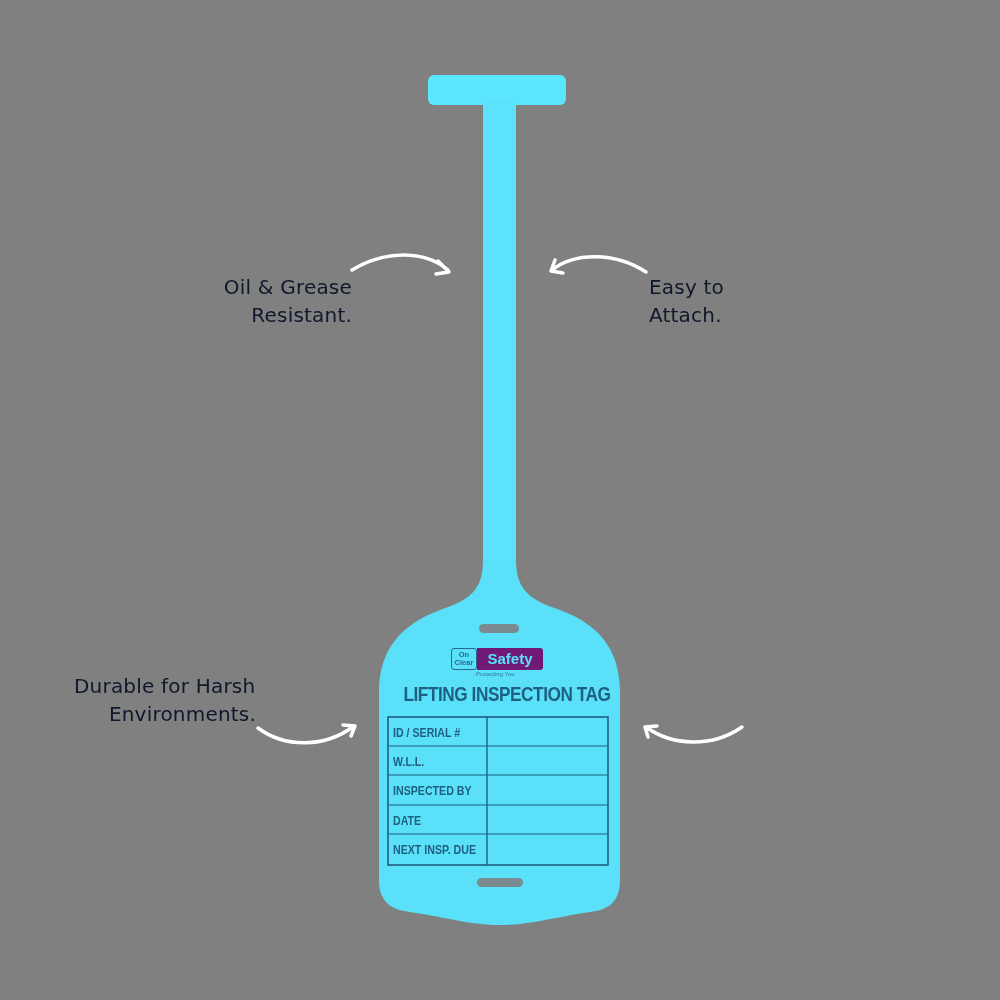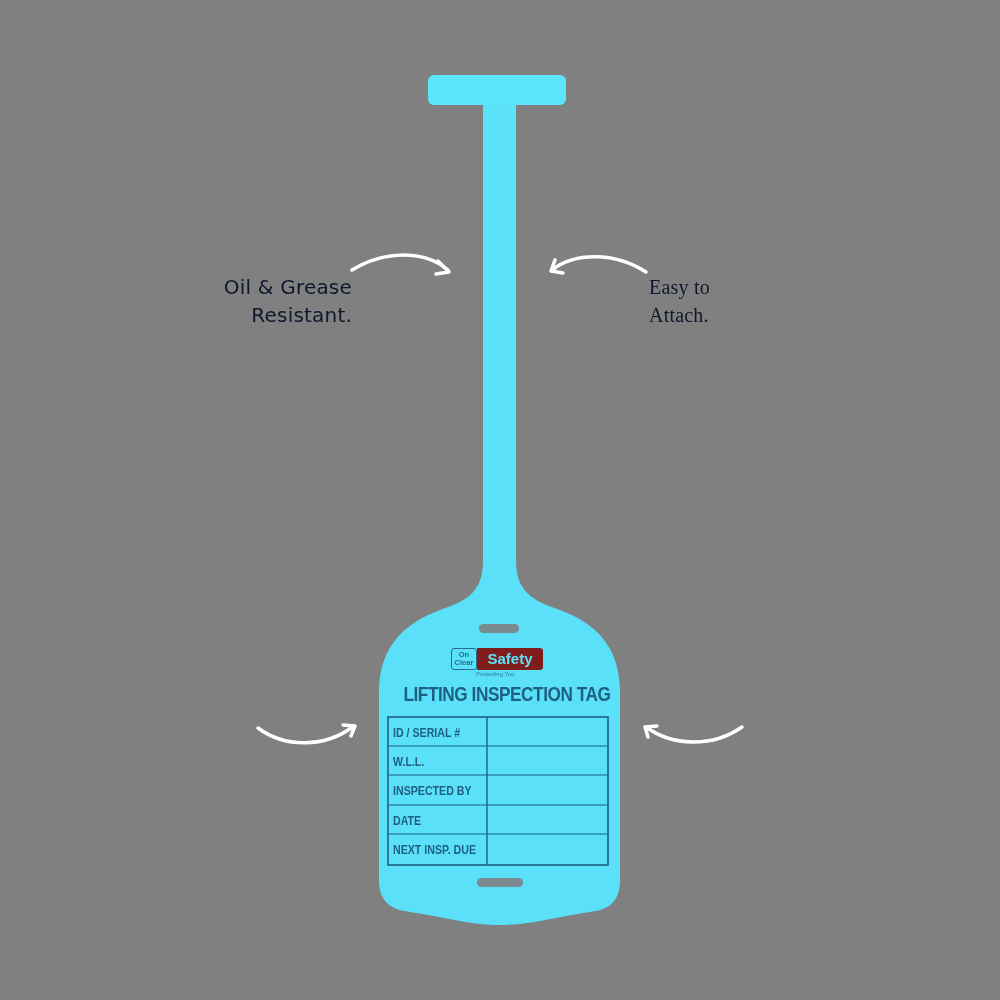--- a/index.html
+++ b/index.html
@@ -7,7 +7,7 @@
     .label { position:absolute; color:#0f172a; font-size:20px; line-height:28px; letter-spacing:0.2px; }
     .label span { display:block; }
     .r { text-align:right; }
-    .l { text-align:left;font-family:Liberation Serif, serif; }
+    .l { text-align:left; }
     svg.tag { position:absolute; left:0; top:0; }
     .tagtext { position:absolute; color:#1f5f80; font-family:"Liberation Sans", sans-serif; }
     .title { left:388px; top:683px; width:220px; text-align:center; font-size:20px; font-weight:bold; letter-spacing:-0.5px; transform:scaleX(0.86); transform-origin:center; white-space:nowrap; }

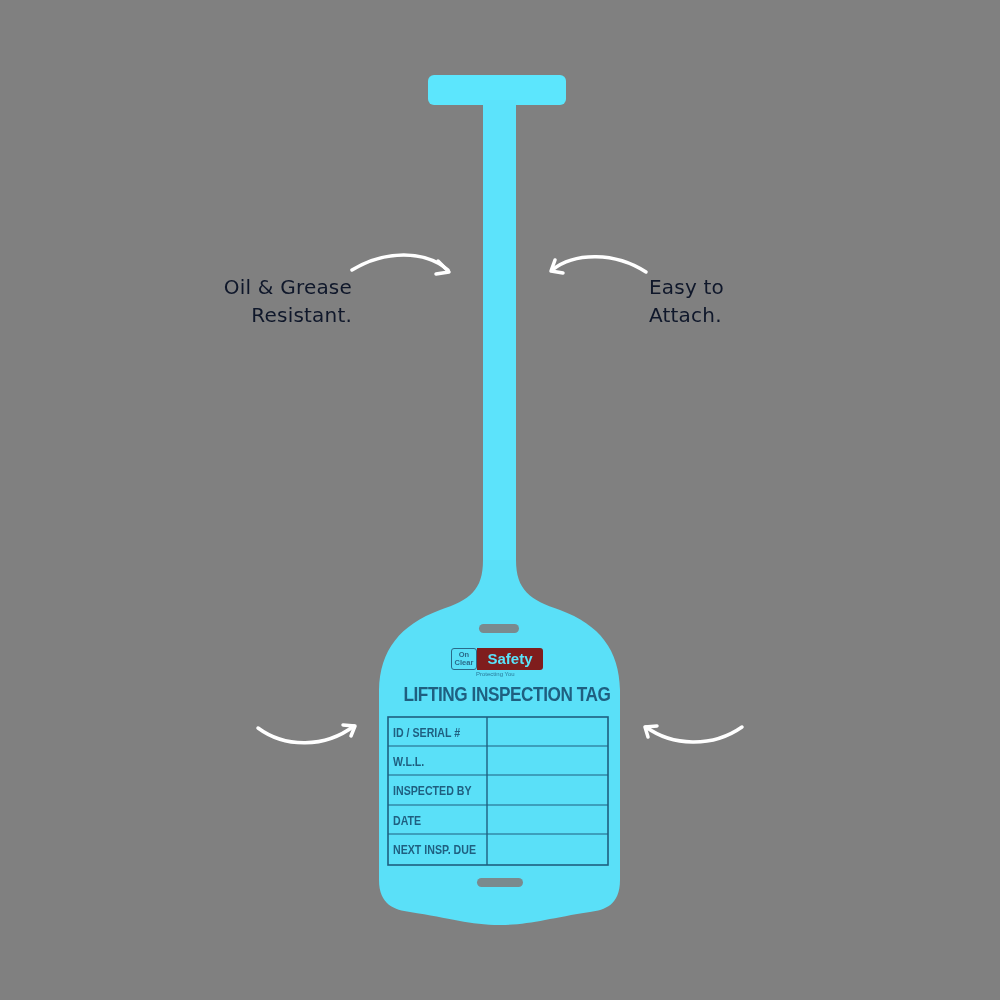--- a/index.html
+++ b/index.html
@@ -14,7 +14,7 @@
     .field { position:absolute; left:393px; font-size:12.5px; font-weight:bold; color:#1f5f80; font-family:"Liberation Sans", sans-serif; transform:scaleX(0.85); transform-origin:left; white-space:nowrap; }
     .logo { position:absolute; left:451px; top:648px; height:22px; width:92px; }
     .logo .on { position:absolute; left:0; top:0; width:26px; height:22px; border:1.5px solid #2a6a8a; border-radius:3px; box-sizing:border-box; font-size:7.5px; line-height:8px; color:#2a6a8a; font-weight:bold; text-align:center; padding-top:2px; font-family:"Liberation Sans", sans-serif; }
-    .logo .safety { position:absolute; left:26px; top:0; width:66px; height:22px; background:#7f1d1d; border-radius:0 3px 3px 0; color:#59e4fb; font-weight:bold; font-size:15px; line-height:22px; text-align:center; font-family:"Liberation Sans", sans-serif; }
+    .logo .safety { position:absolute; left:26px; top:0; width:66px; height:22px; background:#701a75; border-radius:0 3px 3px 0; color:#59e4fb; font-weight:bold; font-size:15px; line-height:22px; text-align:center; font-family:"Liberation Sans", sans-serif; }
     .tagline { position:absolute; left:476px; top:671px; font-size:6px; color:#2a7a9a; font-family:"Liberation Sans", sans-serif; }
   </style>
 </head>

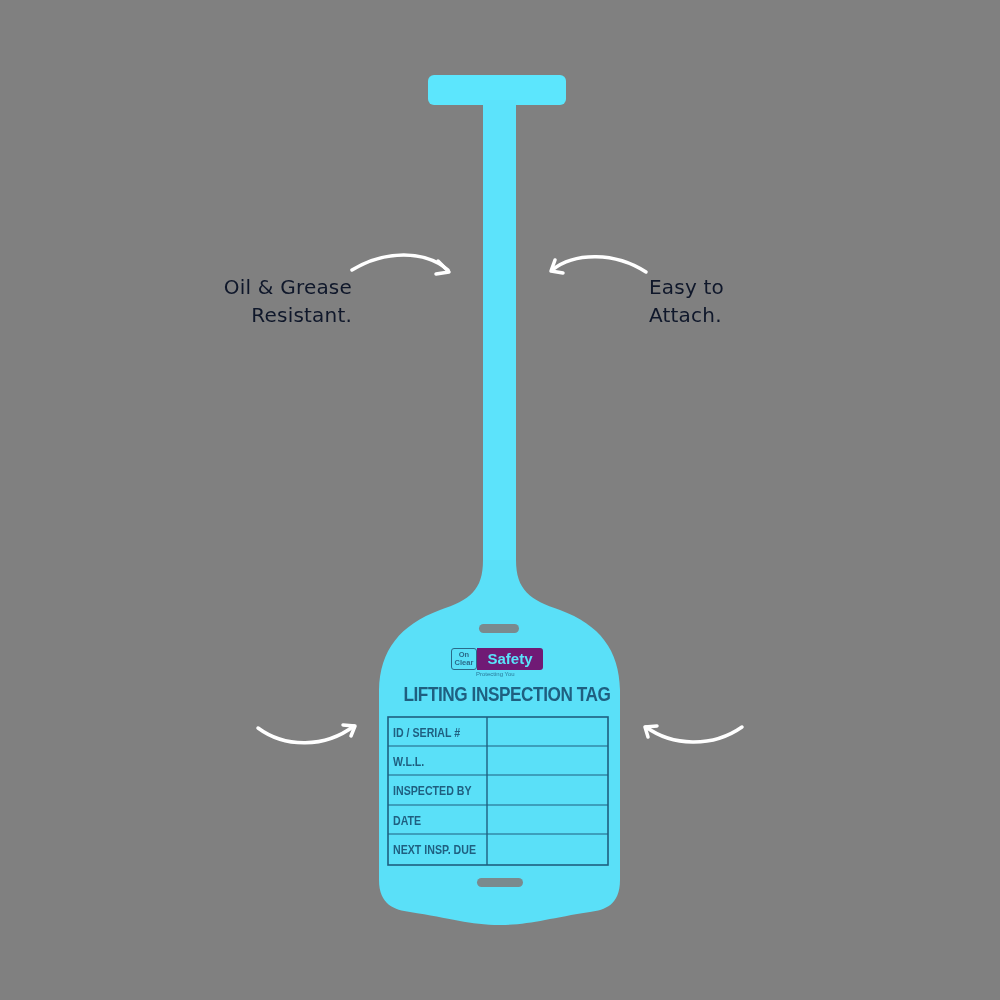--- a/index.html
+++ b/index.html
@@ -59,6 +59,7 @@
   <span>Attach.</span>
 </div>
 <div class="label r" style="left:40px; top:672px; width:216px;">
+  <span style="text-align:left; margin-left:34px;">Durable for Harsh</span>
 </div>
 <div class="label l" style="left:743px; top:672px; width:220px;">
 </div>

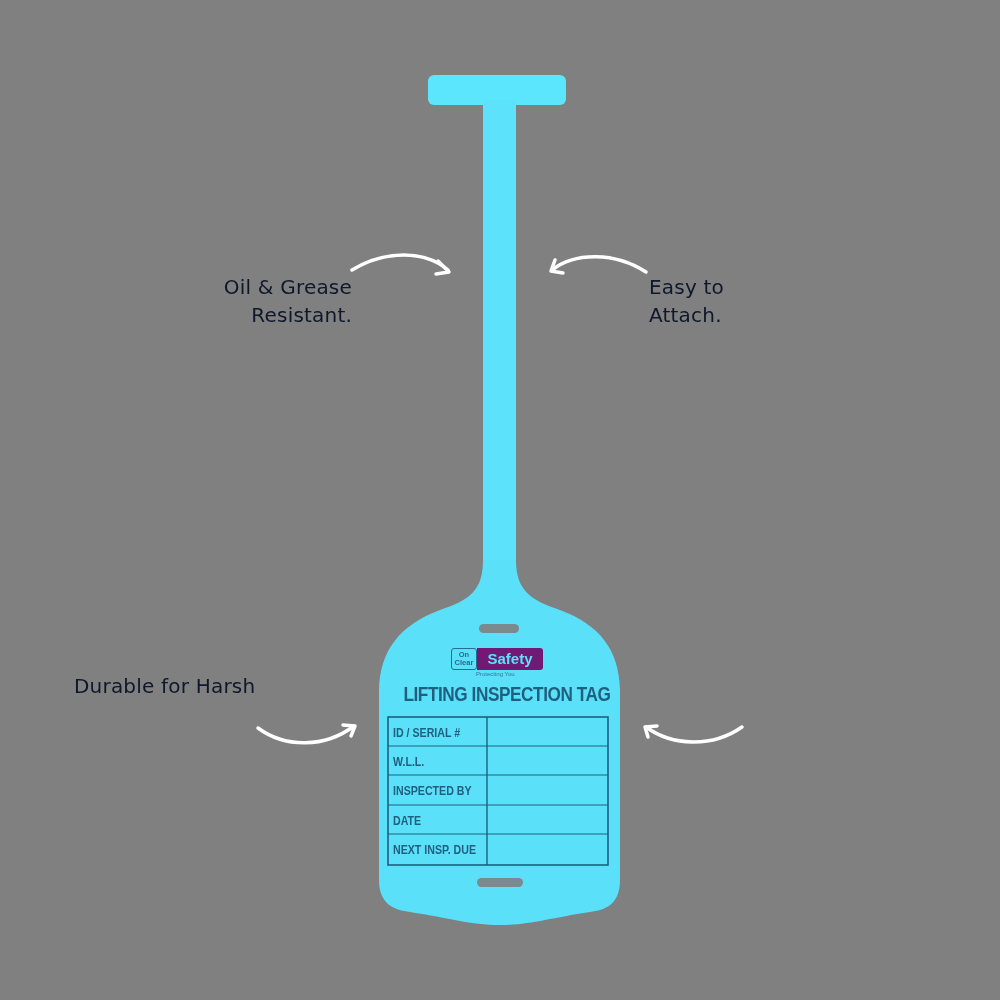--- a/index.html
+++ b/index.html
@@ -60,6 +60,7 @@
 </div>
 <div class="label r" style="left:40px; top:672px; width:216px;">
   <span style="text-align:left; margin-left:34px;">Durable for Harsh</span>
+  <span>Environments.</span>
 </div>
 <div class="label l" style="left:743px; top:672px; width:220px;">
 </div>

